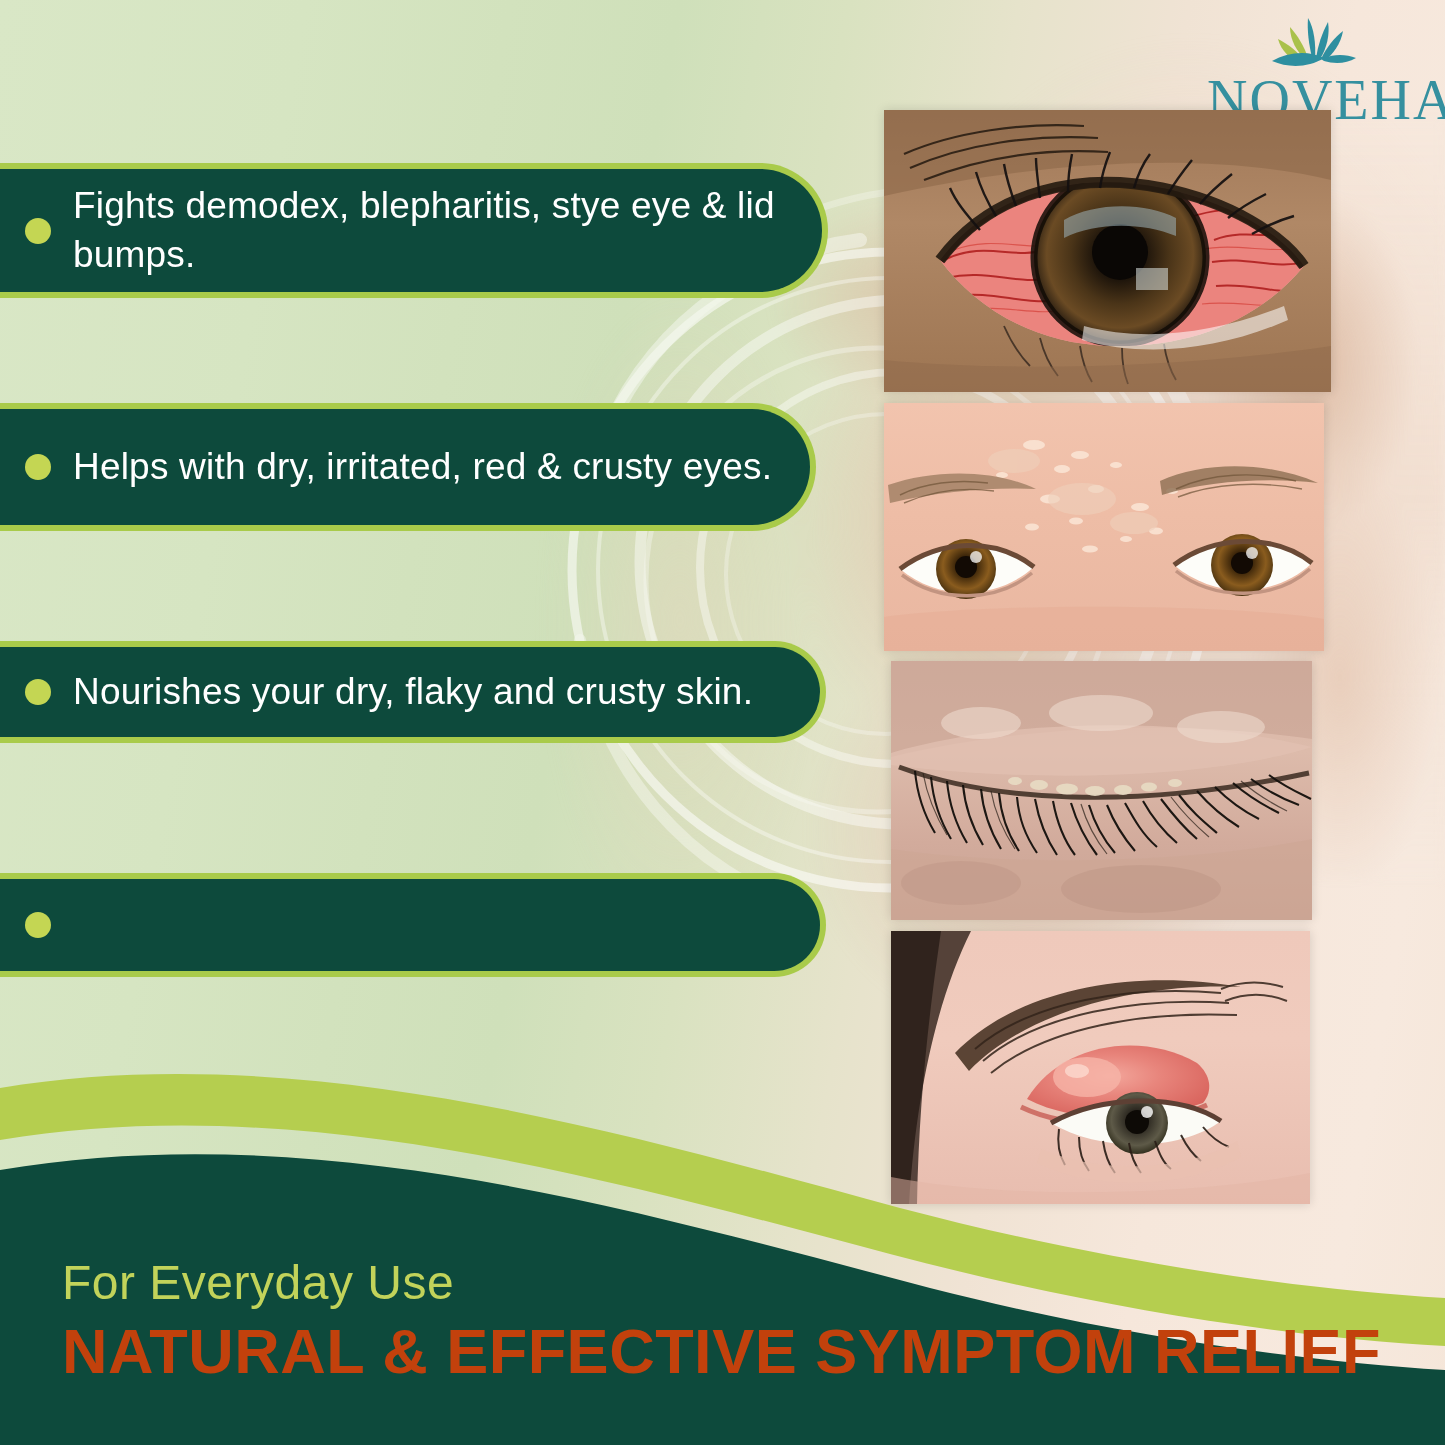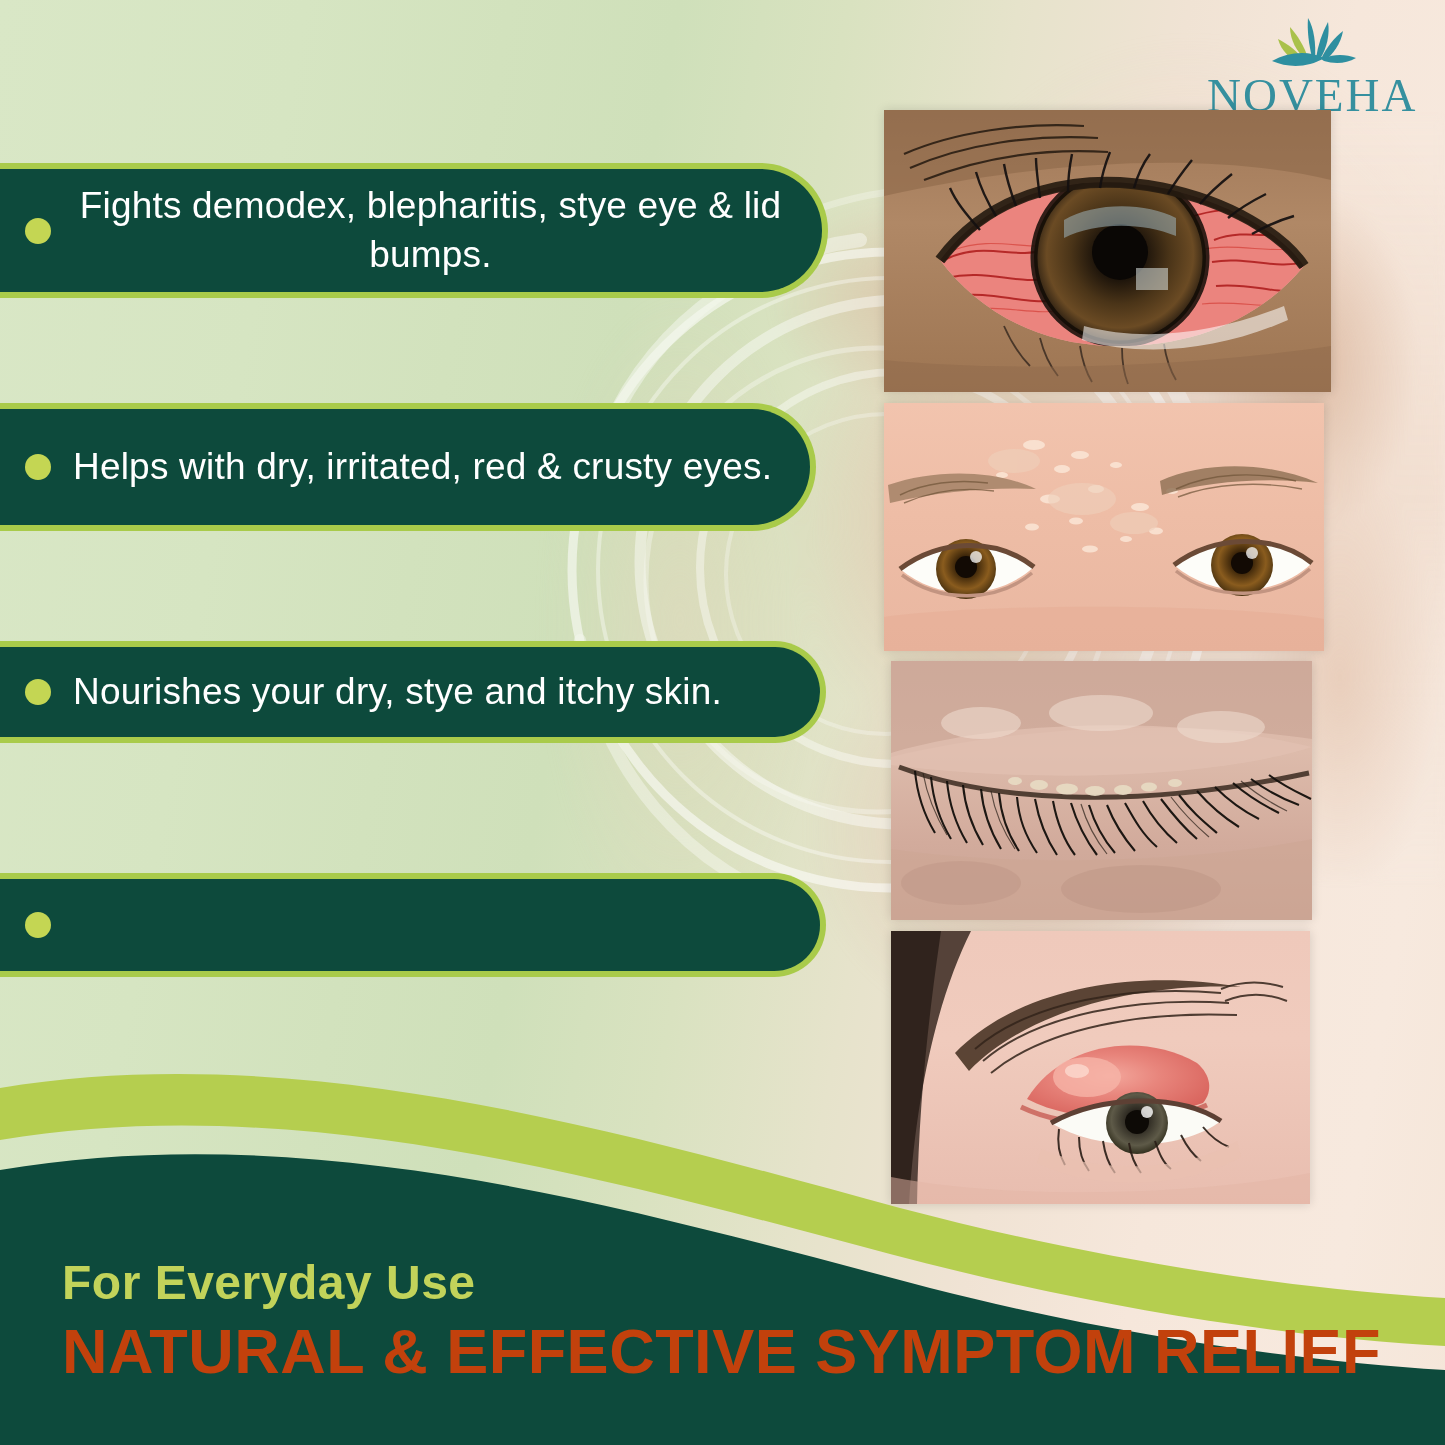--- a/index.html
+++ b/index.html
@@ -85,7 +85,7 @@
   .logo-word {
     display: block;
     font-family: "Liberation Serif", serif;
-    font-size: 47px;
+    font-size: 56px;
     letter-spacing: 2px;
     color: #35909f;
     line-height: 1;

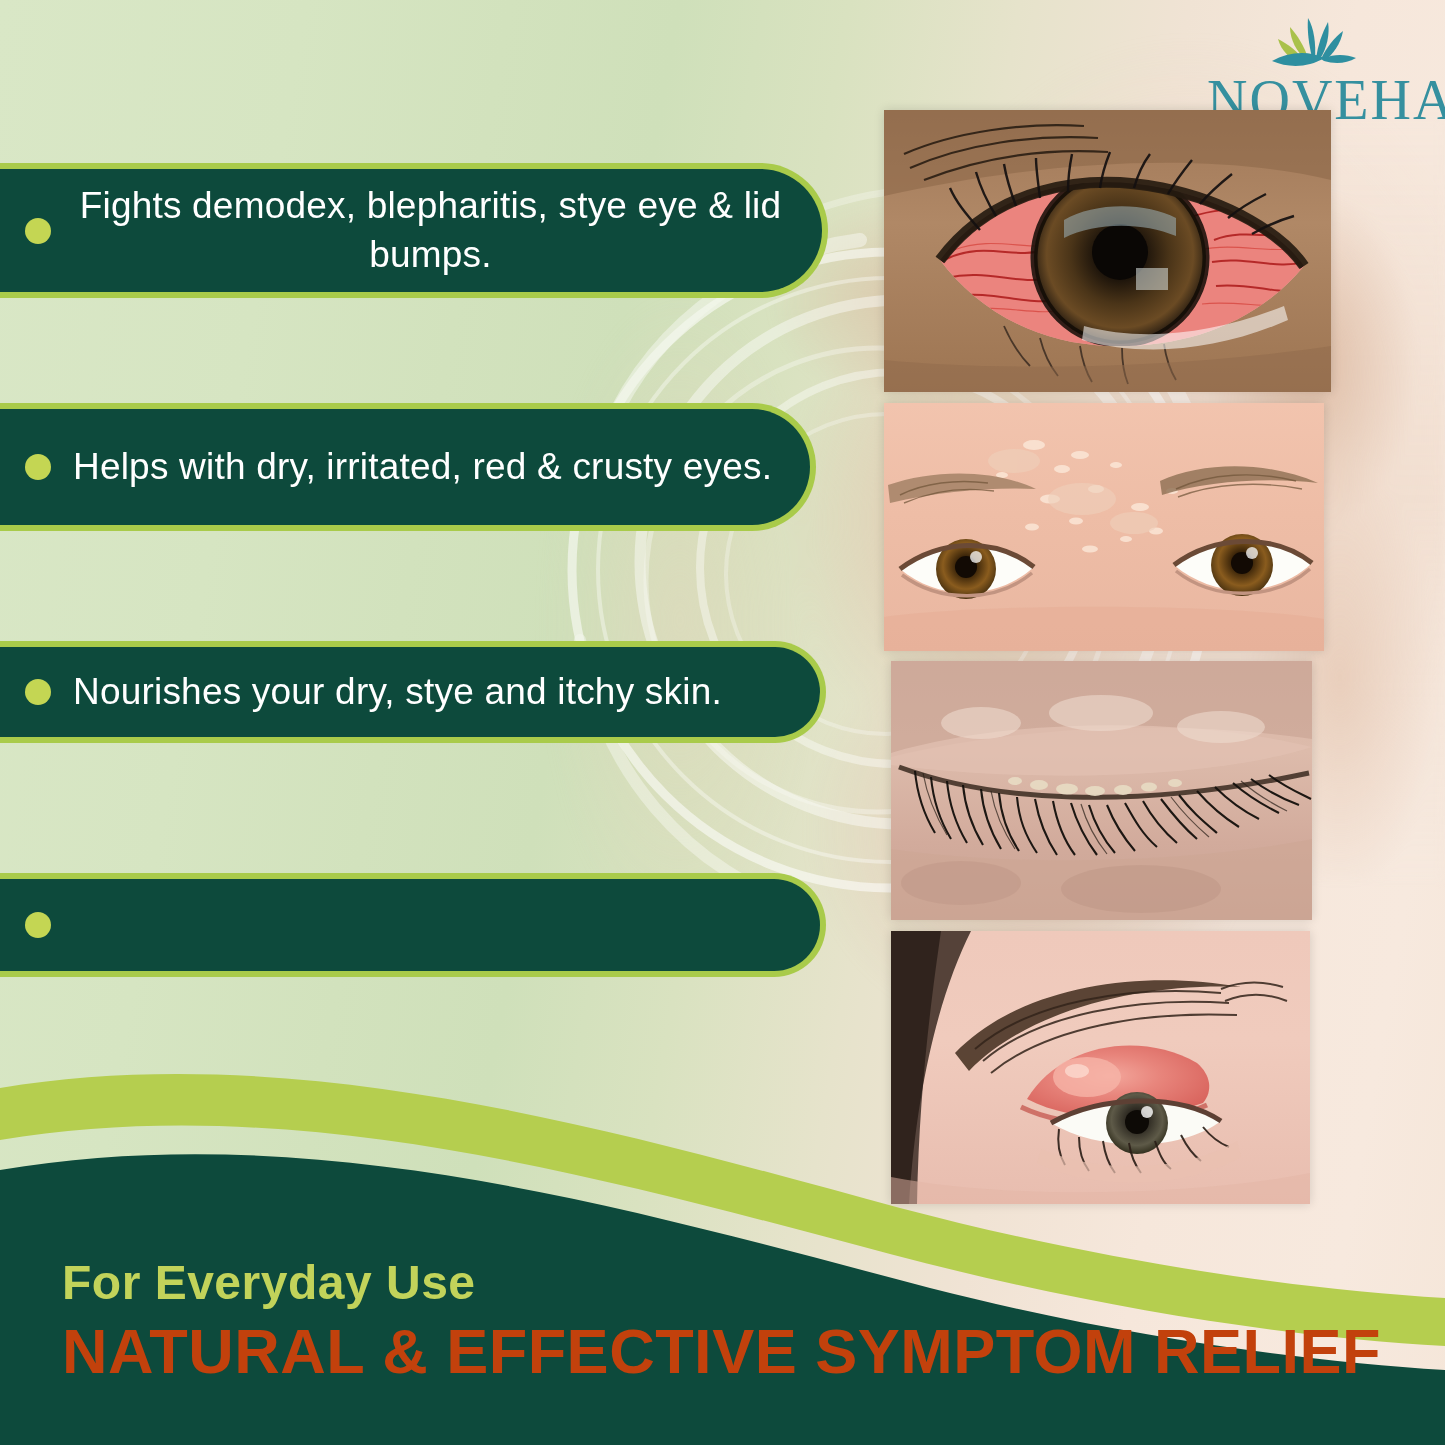--- a/index.html
+++ b/index.html
@@ -121,7 +121,6 @@
     font-size: 37px;
     line-height: 1.30;
     letter-spacing: 0.2px;
-    text-align: center;
   }
 
   #pill-0 { top: 163px;  width: 888px; height: 135px; }

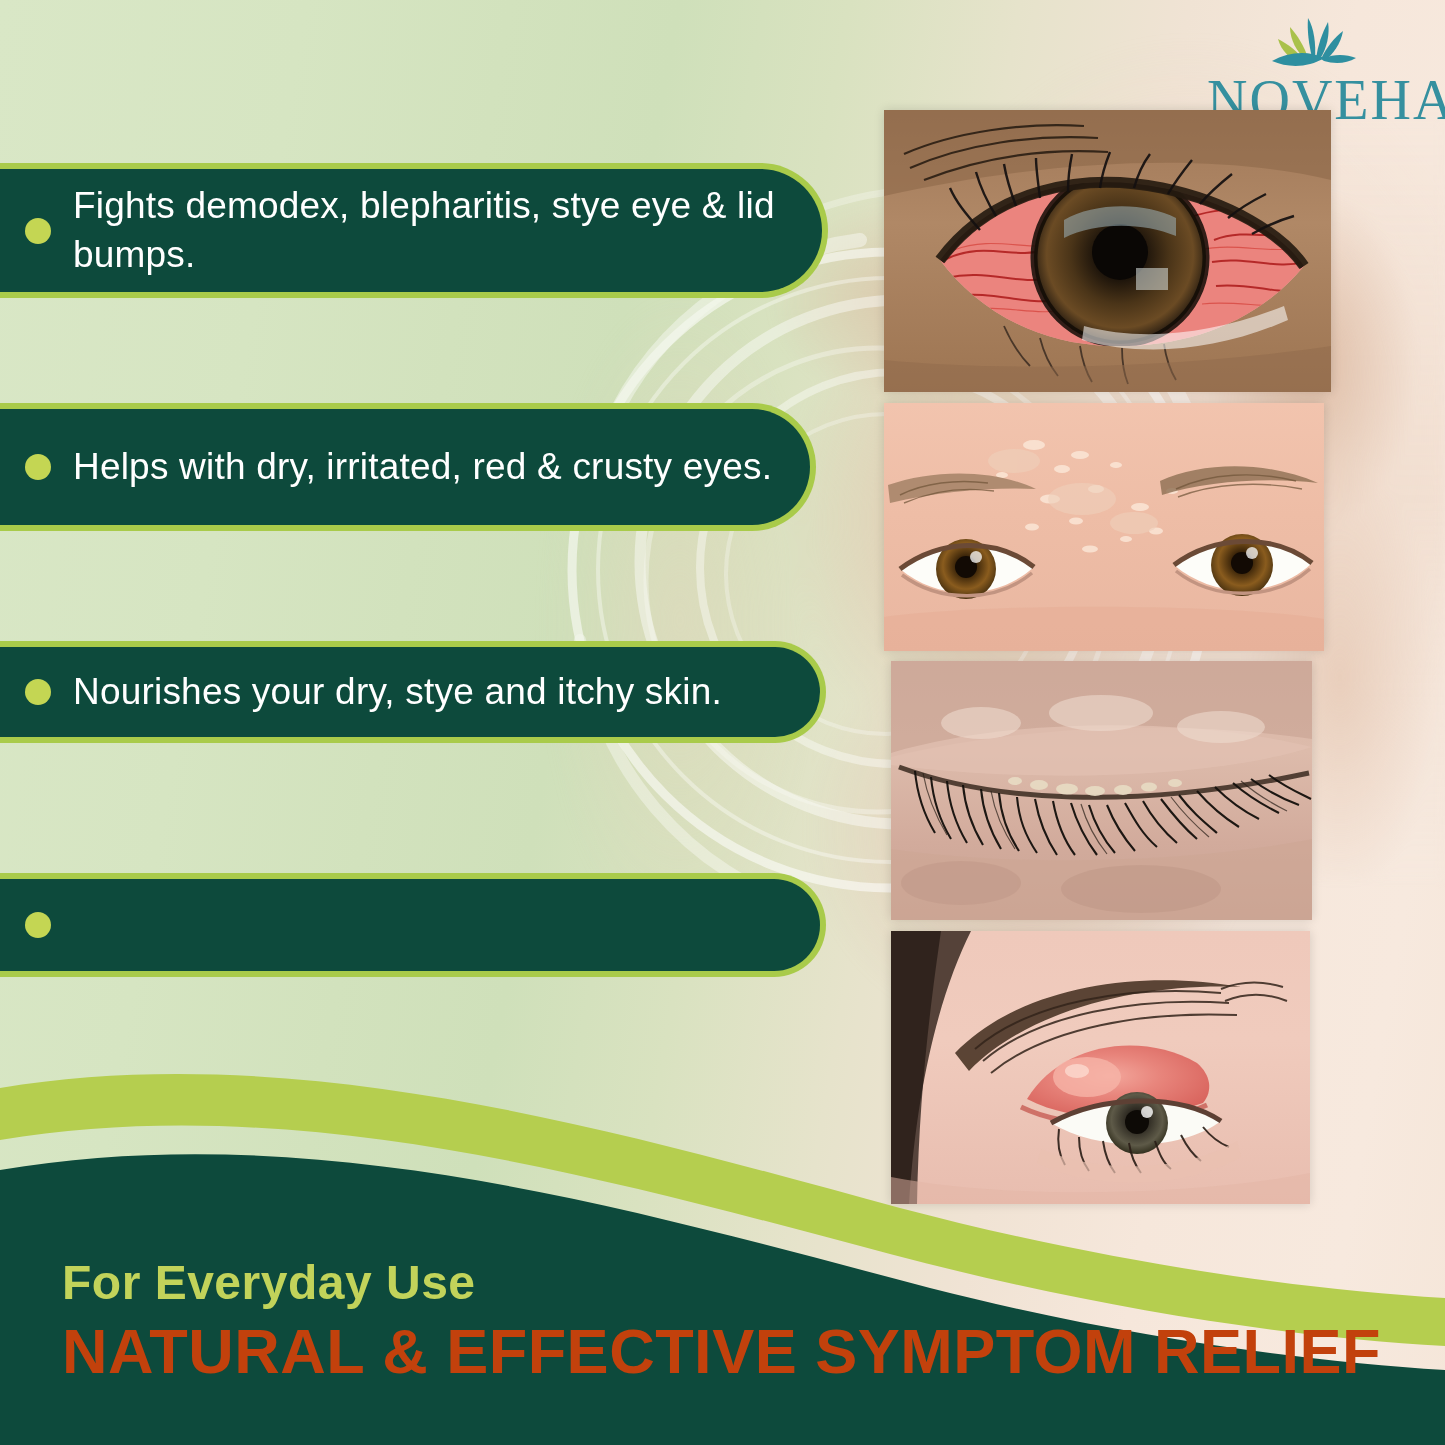--- a/index.html
+++ b/index.html
@@ -493,7 +493,7 @@
   </div>
   <div class="pill" id="pill-2">
     <span class="pill-dot"></span>
-    <span class="pill-text">Nourishes your dry, stye and itchy skin.</span>
+    <span class="pill-text">Nourishes your dry, flaky and crusty skin.</span>
   </div>
   <div class="pill" id="pill-3">
     <span class="pill-dot"></span>

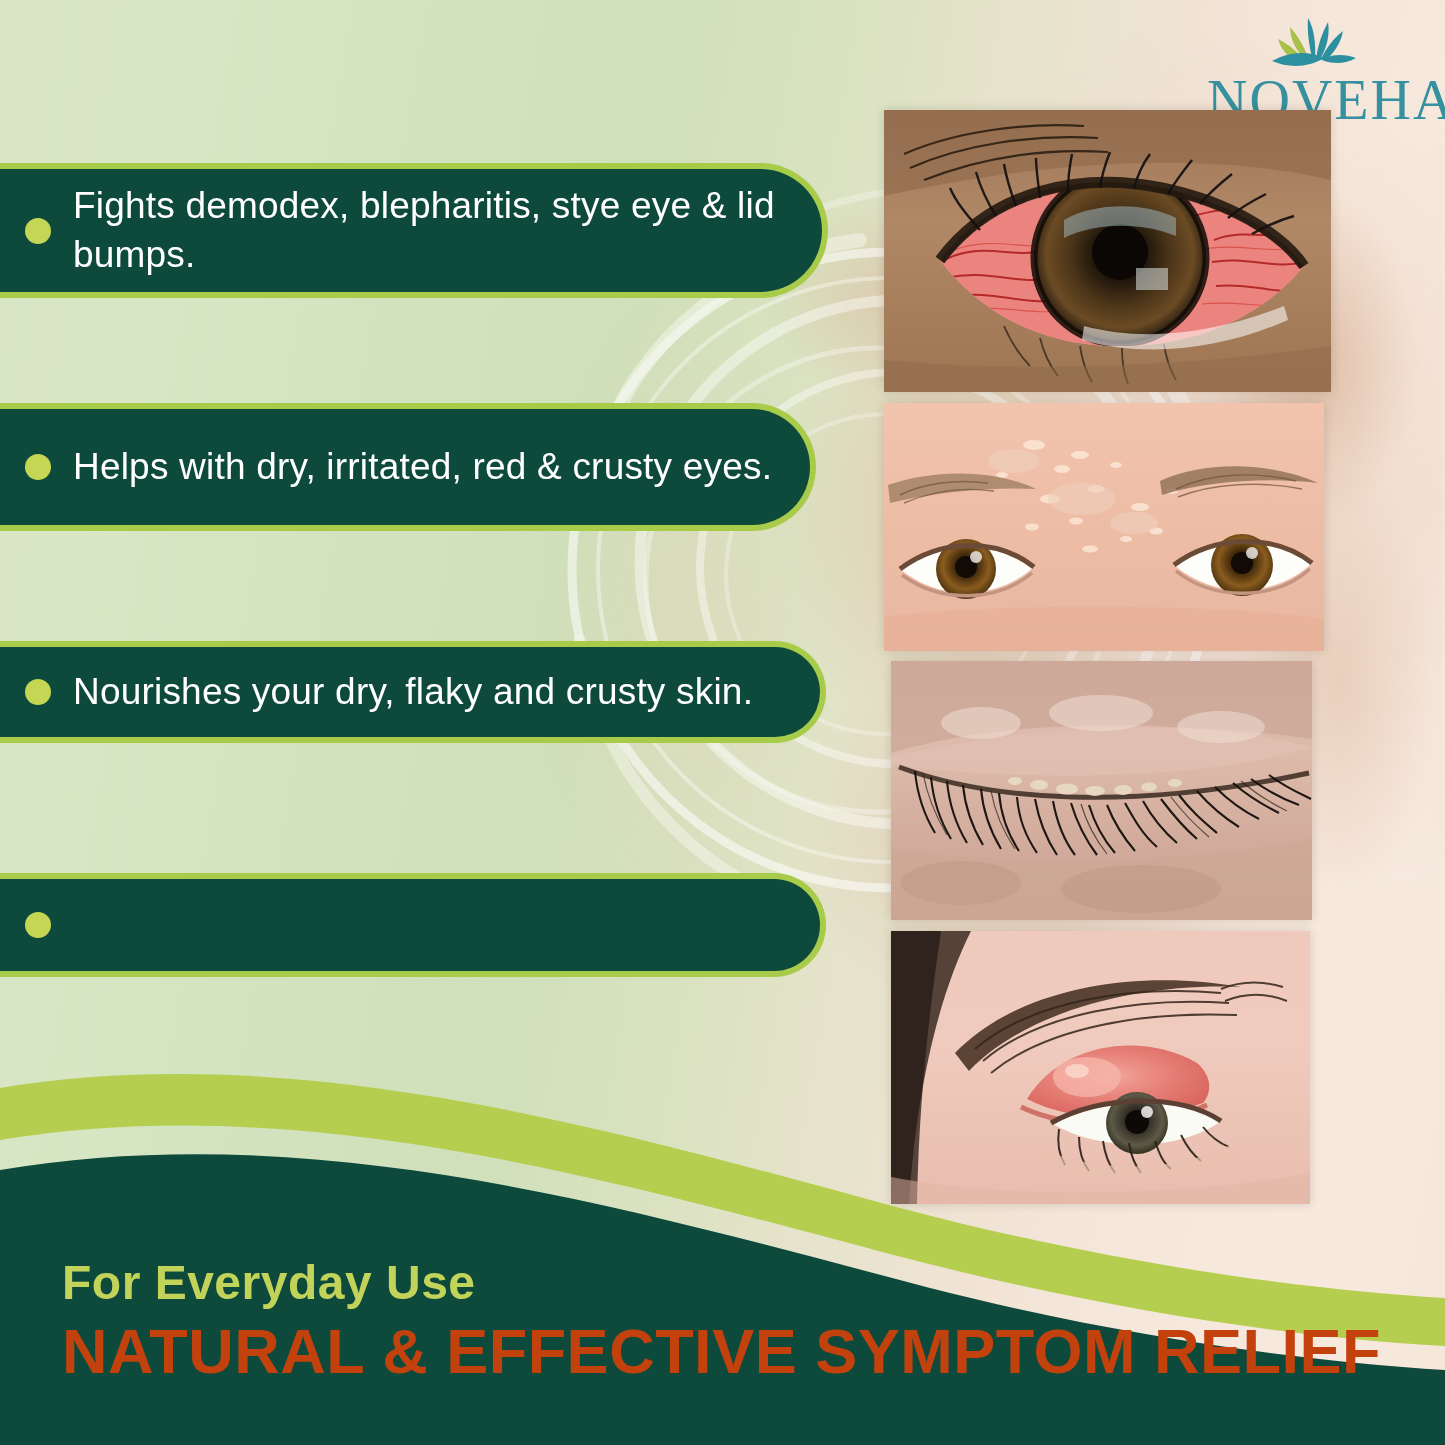--- a/index.html
+++ b/index.html
@@ -160,7 +160,7 @@
     display: block;
     color: #c2d35a;
     font-size: 48px;
-    font-weight: bold;
+    font-weight: normal;
     letter-spacing: 0.5px;
     line-height: 1.05;
     margin-bottom: 10px;

